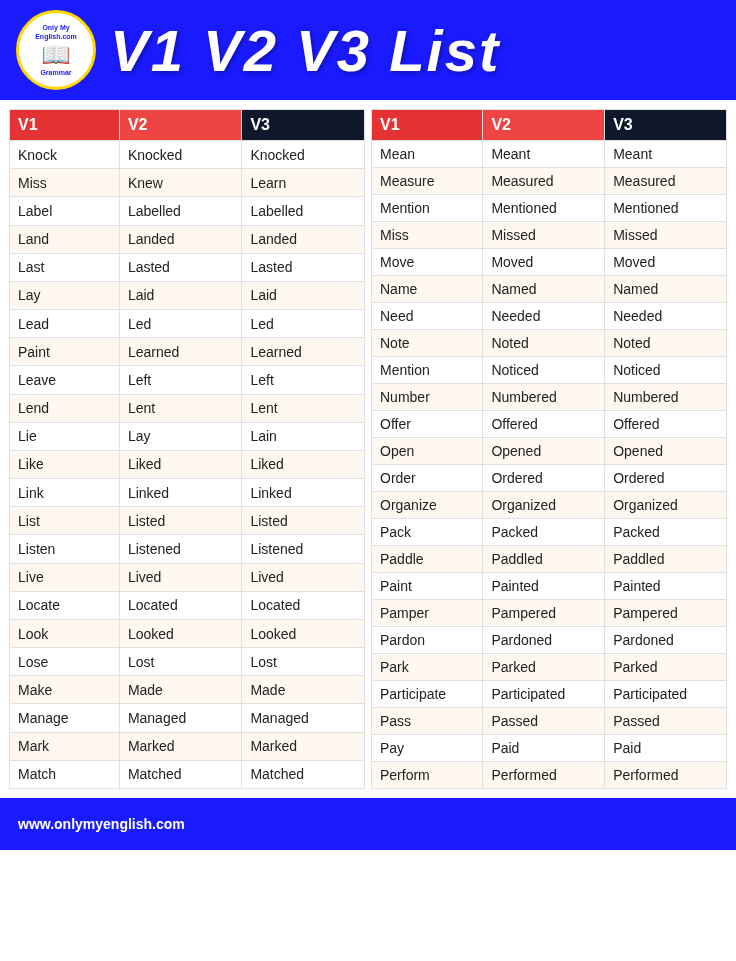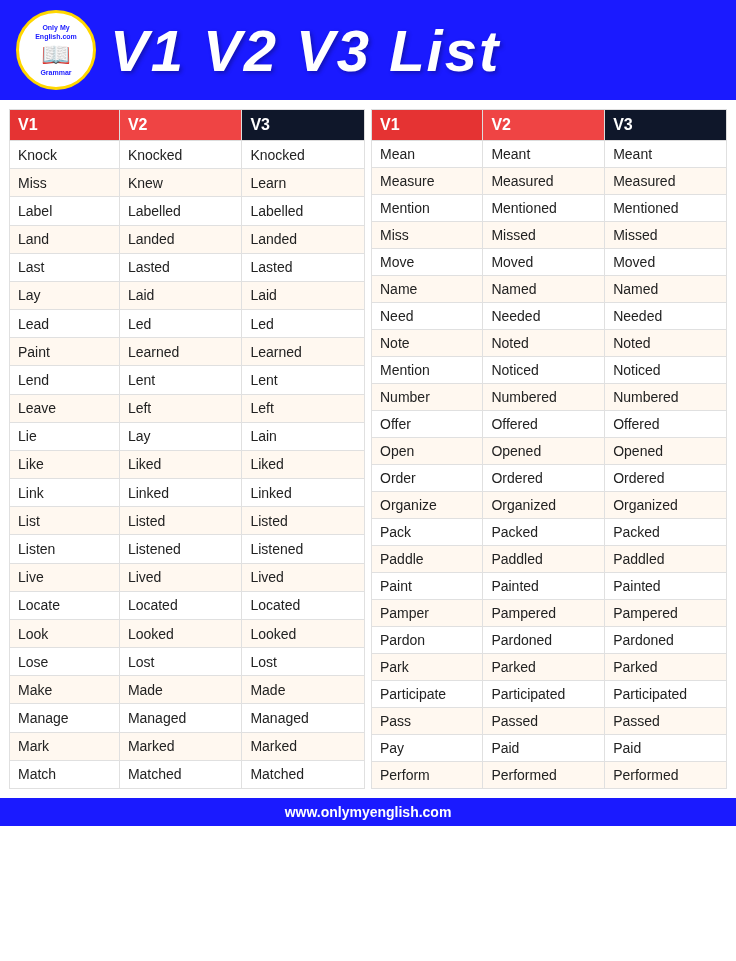--- a/index.html
+++ b/index.html
@@ -176,14 +176,14 @@
           <td>Learned</td>
         </tr>
         <tr>
+          <td>Leave</td>
+          <td>Left</td>
+          <td>Left</td>
+        </tr>
+        <tr>
           <td>Lend</td>
           <td>Lent</td>
           <td>Lent</td>
-        </tr>
-        <tr>
-          <td>Leave</td>
-          <td>Left</td>
-          <td>Left</td>
         </tr>
         <tr>
           <td>Lie</td>

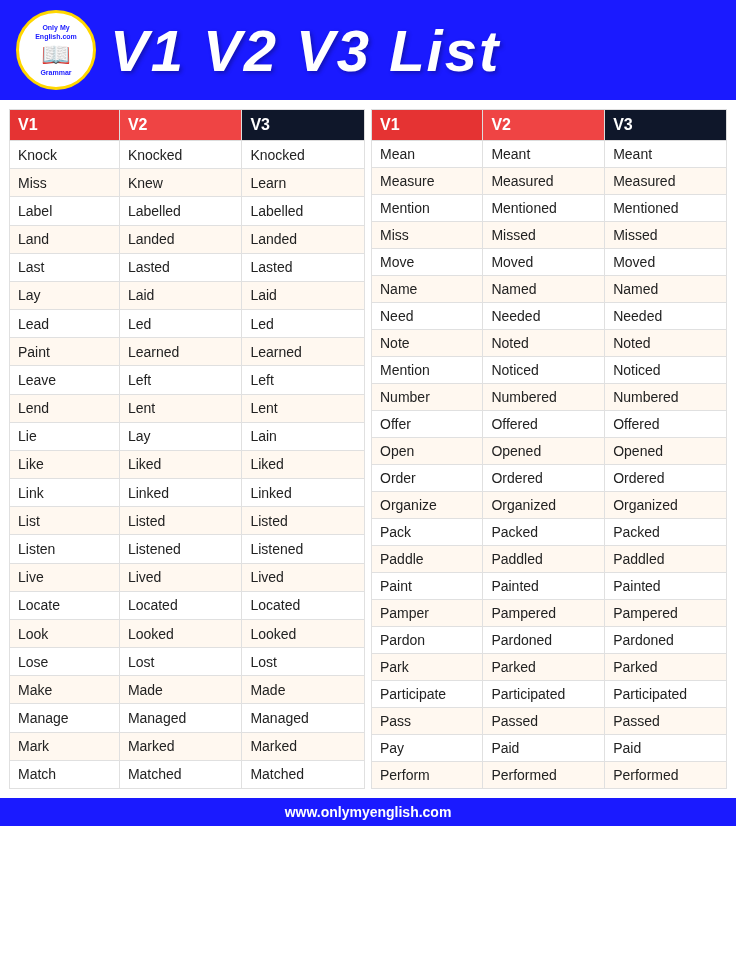--- a/index.html
+++ b/index.html
@@ -105,8 +105,7 @@
     
     .footer {
       background: #1a1aff;
-      text-align: center;
-      padding: 6px;
+      padding: 18px;
       color: #fff;
       font-size: 14px;
       font-weight: bold;

